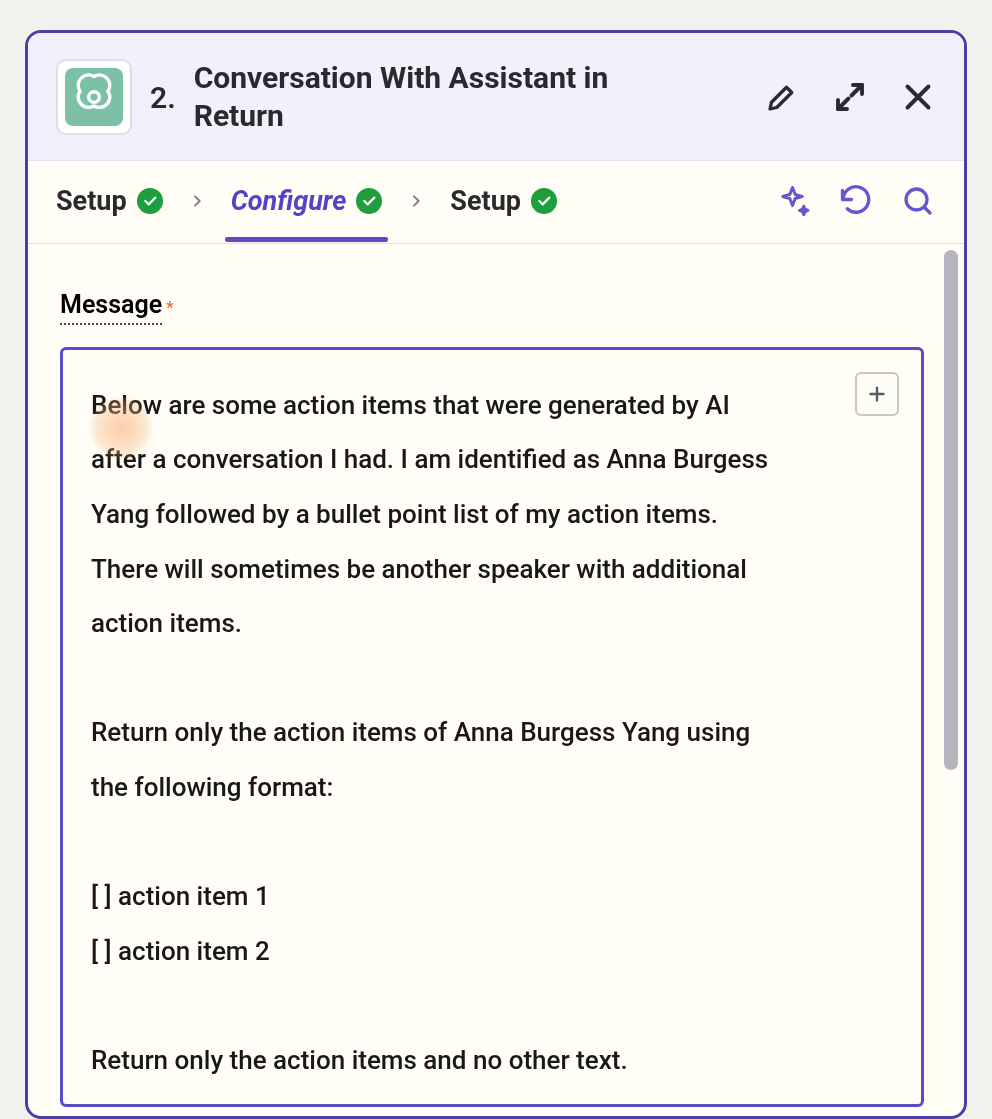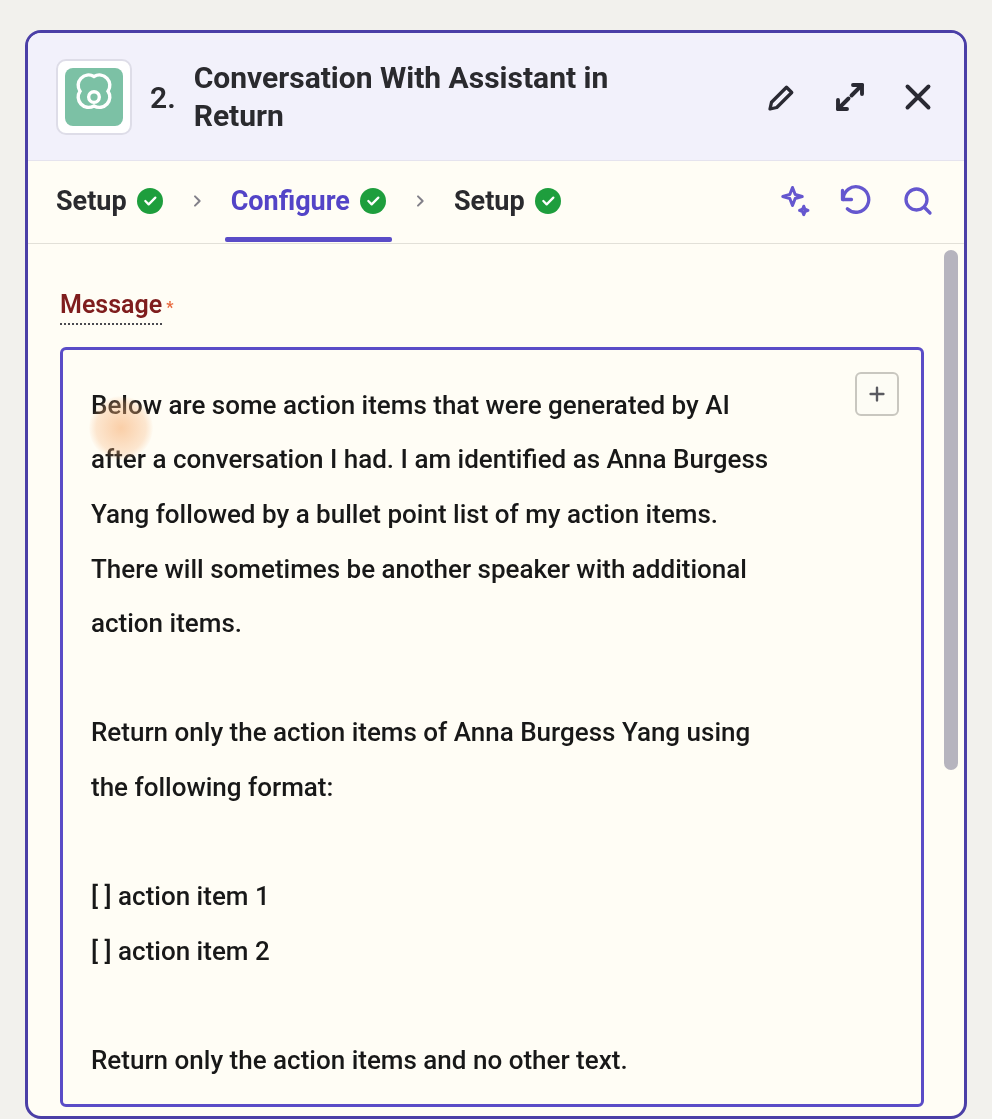--- a/index.html
+++ b/index.html
@@ -99,7 +99,7 @@
     cursor: pointer;
     position: relative;
   }
-  .tab.active { color: #5344c7; }
+  .tab.active { color: #5344c7; font-style: italic; }
   .tab.active::after {
     content: "";
     position: absolute;

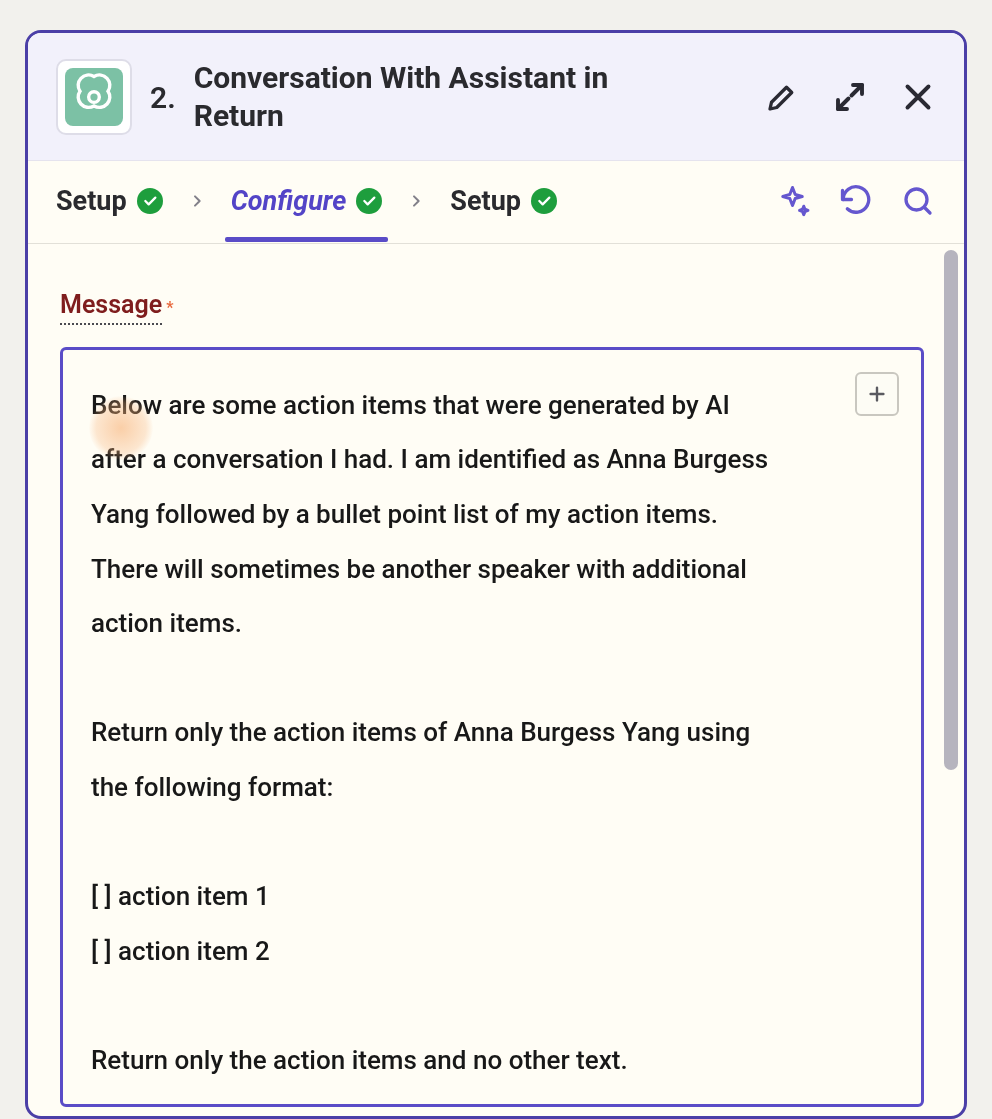--- a/index.html
+++ b/index.html
@@ -145,7 +145,7 @@
   .field-label {
     font-size: 25px;
     font-weight: 600;
-    color: #7f1d1d;
+    color: #000000;
     border-bottom: 2px dotted #4a4a50;
     padding-bottom: 4px;
     display: inline-block;

